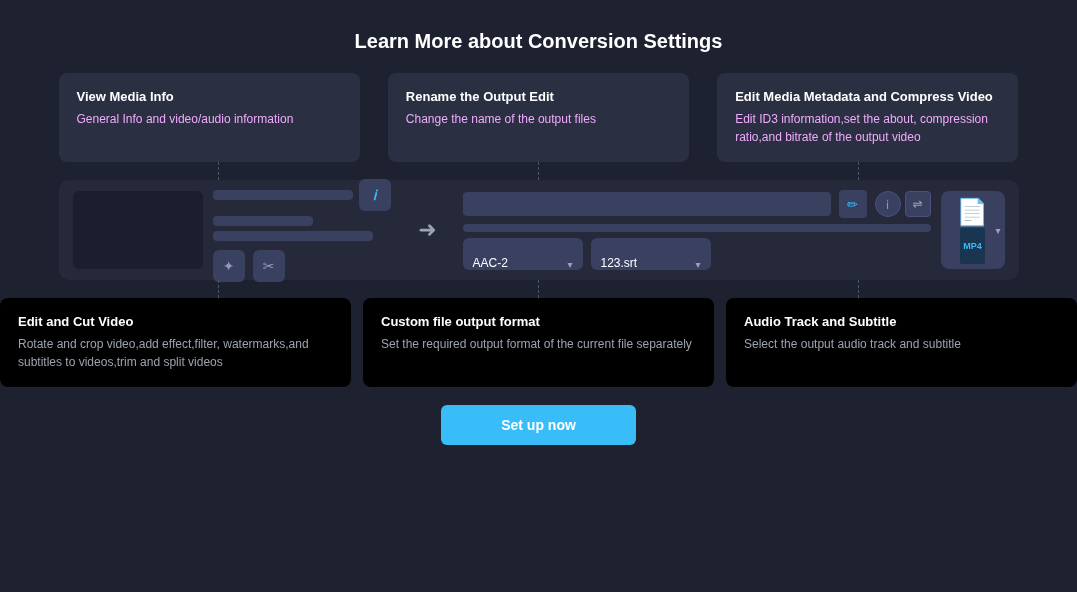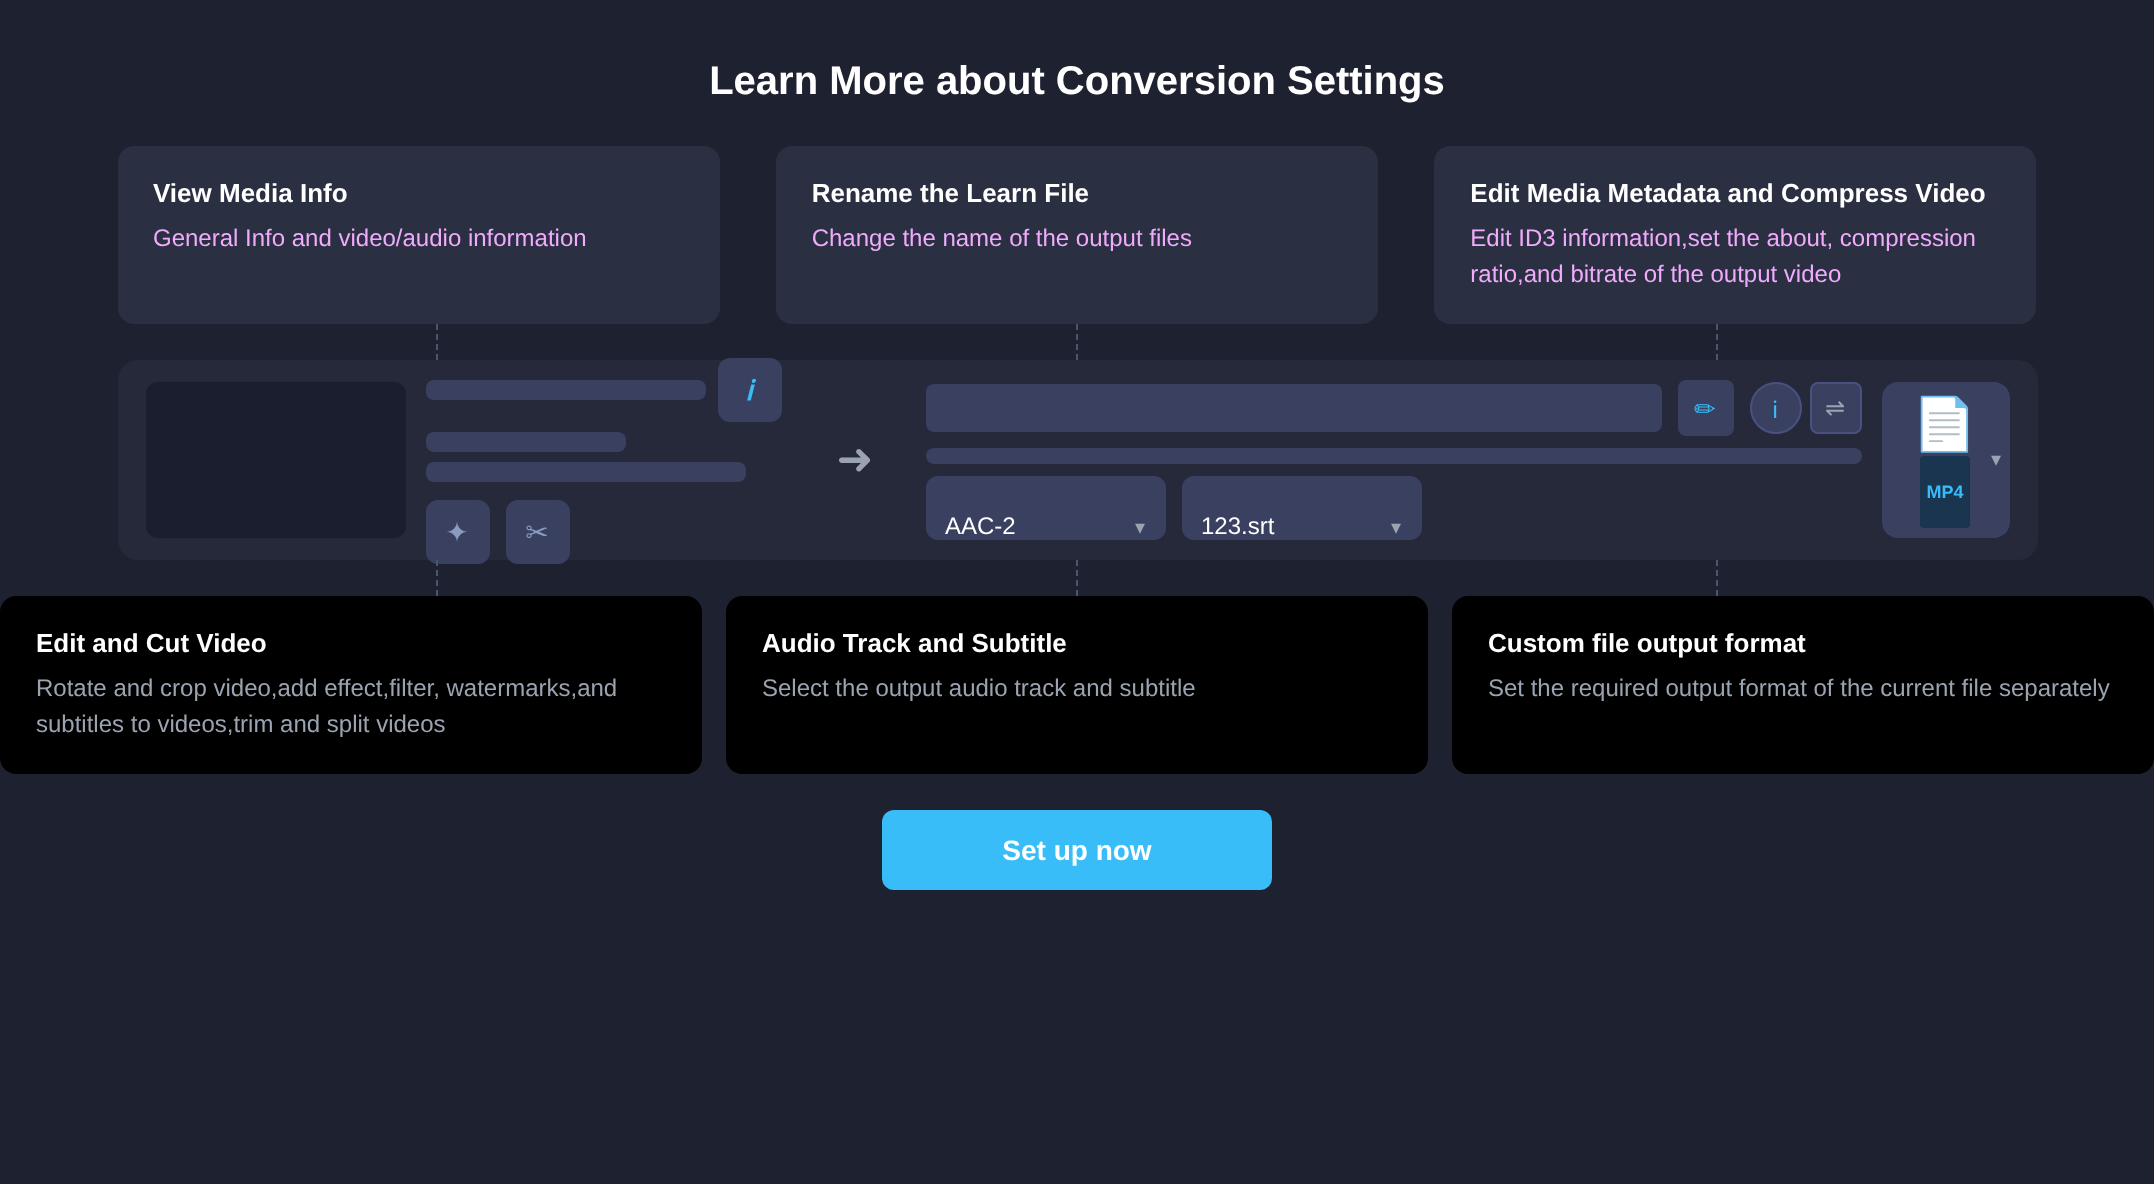--- a/index.html
+++ b/index.html
@@ -328,7 +328,7 @@
       <p>General Info and video/audio information</p>
     </div>
     <div class="info-card">
-      <h3>Rename the Learn File</h3>
+      <h3>Rename the Output Edit</h3>
       <p>Change the name of the output files</p>
     </div>
     <div class="info-card">

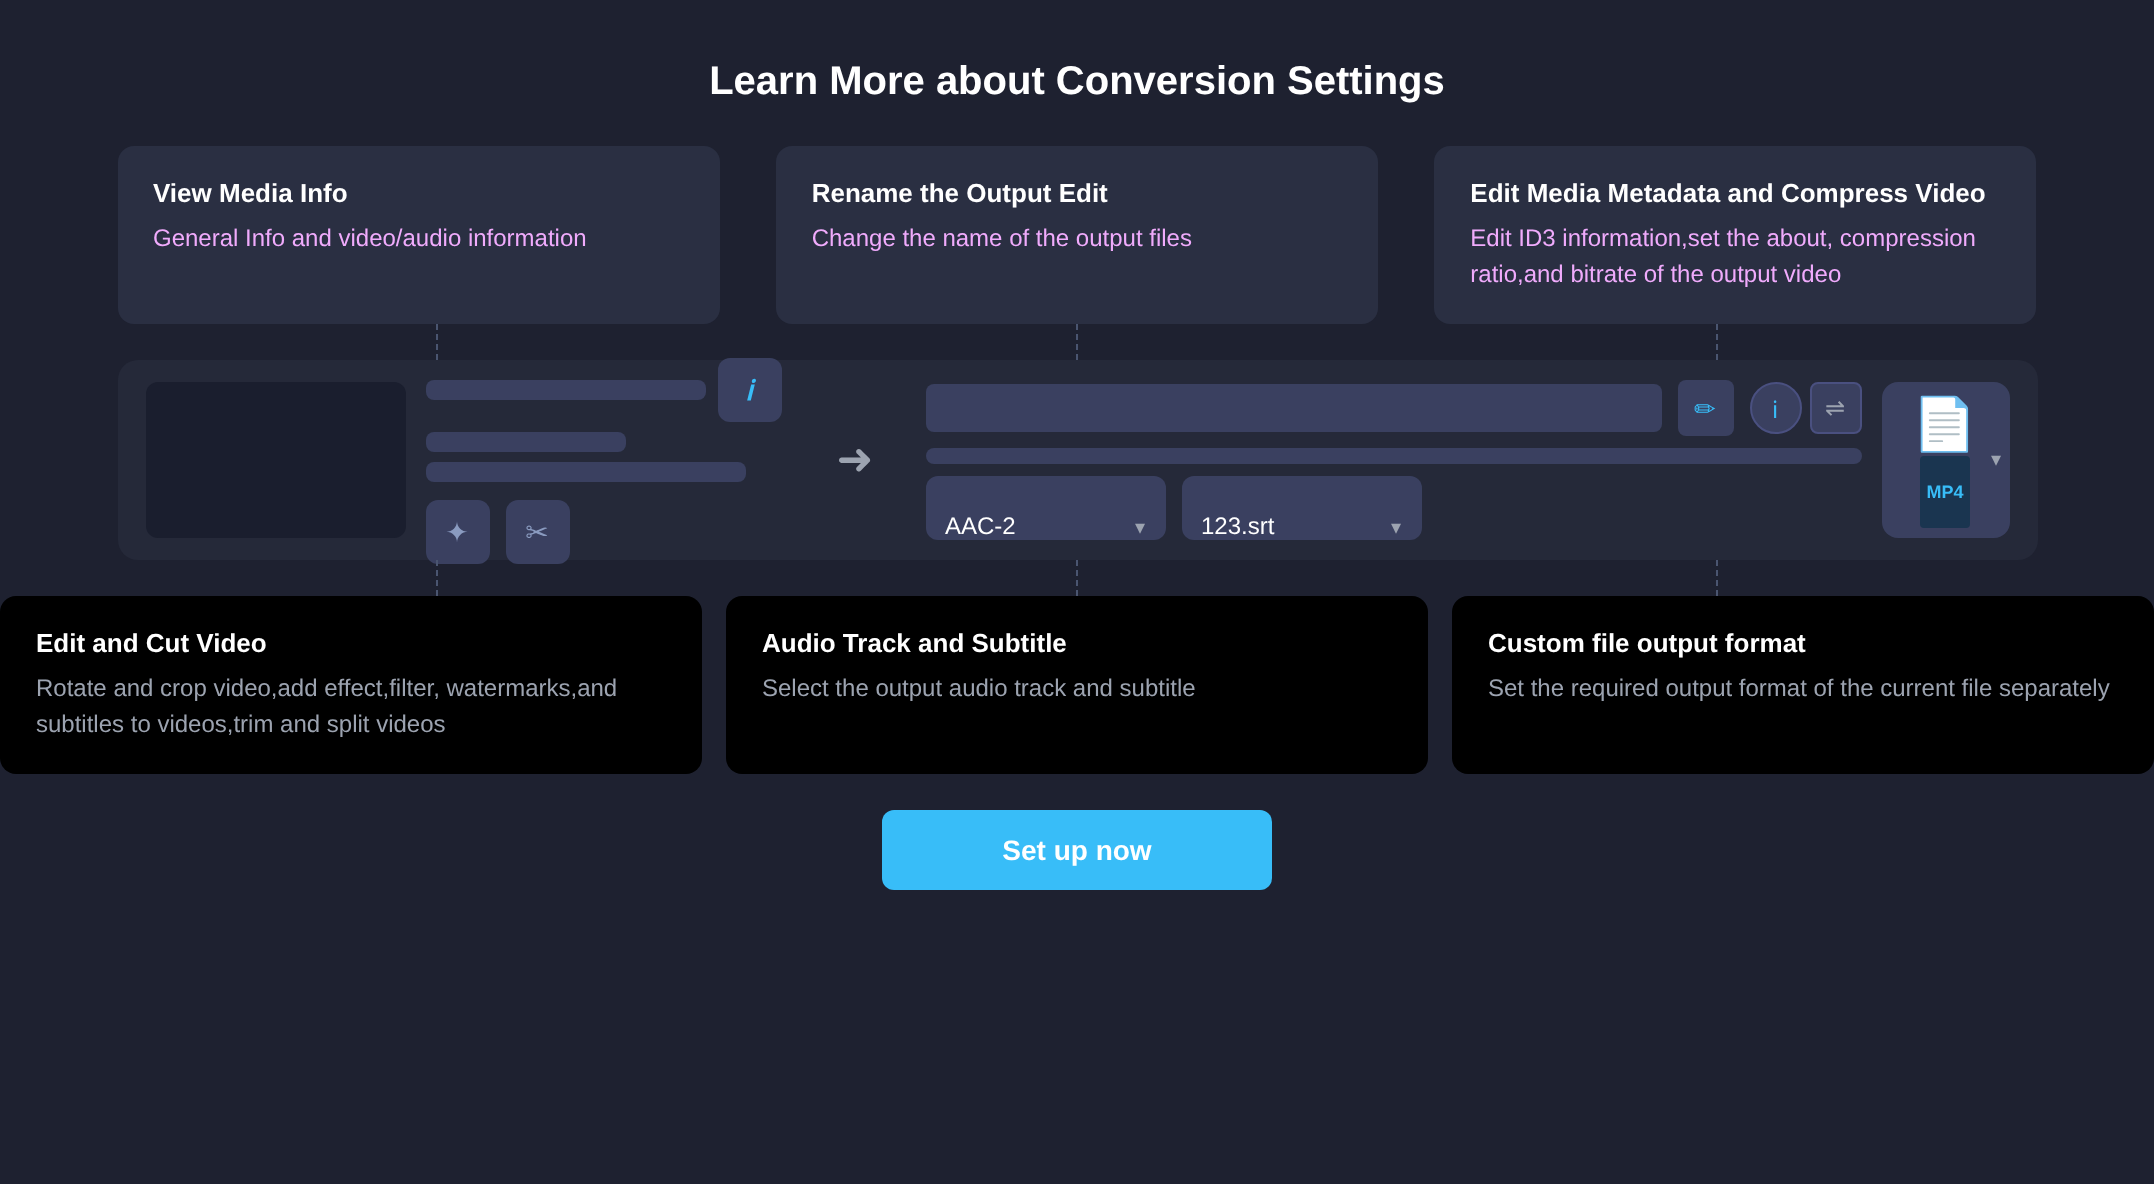--- a/index.html
+++ b/index.html
@@ -430,13 +430,13 @@
       <p>Rotate and crop video,add effect,filter, watermarks,and subtitles to videos,trim and split videos</p>
     </div>
     <div class="bottom-card">
+      <h3>Custom file output format</h3>
+      <p>Set the required output format of the current file separately</p>
+    </div>
+    <div class="bottom-card">
       <h3>Audio Track and Subtitle</h3>
       <p>Select the output audio track and subtitle</p>
     </div>
-    <div class="bottom-card">
-      <h3>Custom file output format</h3>
-      <p>Set the required output format of the current file separately</p>
-    </div>
   </div>
 
   <button class="setup-btn">Set up now</button>

